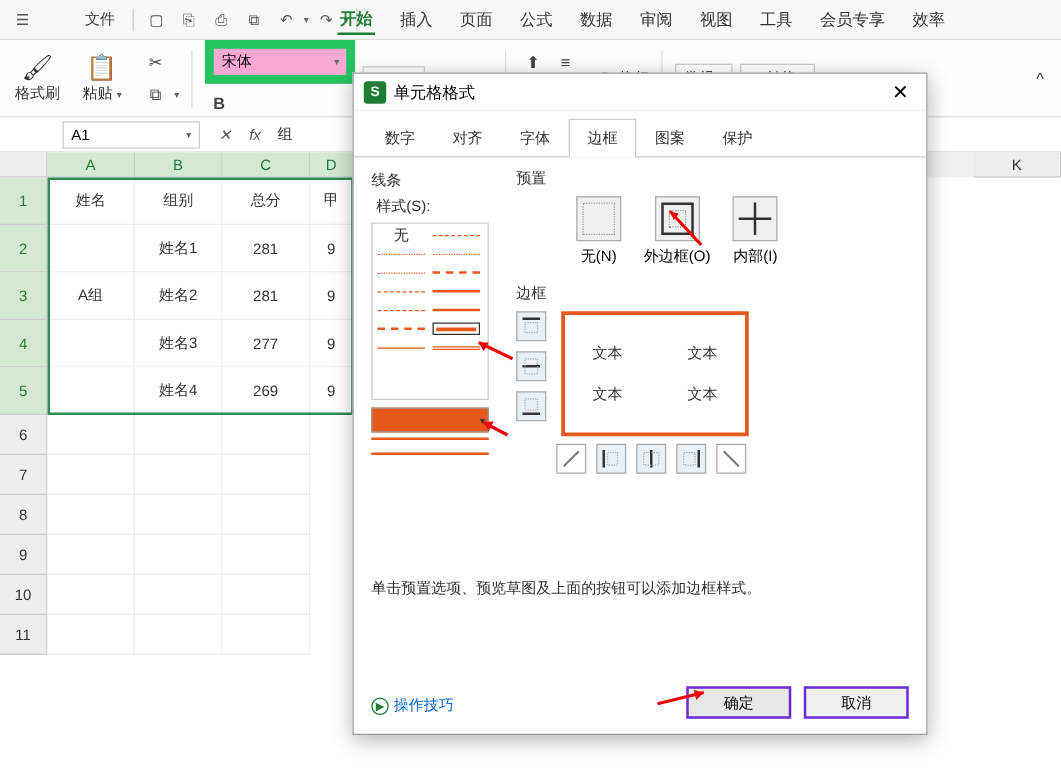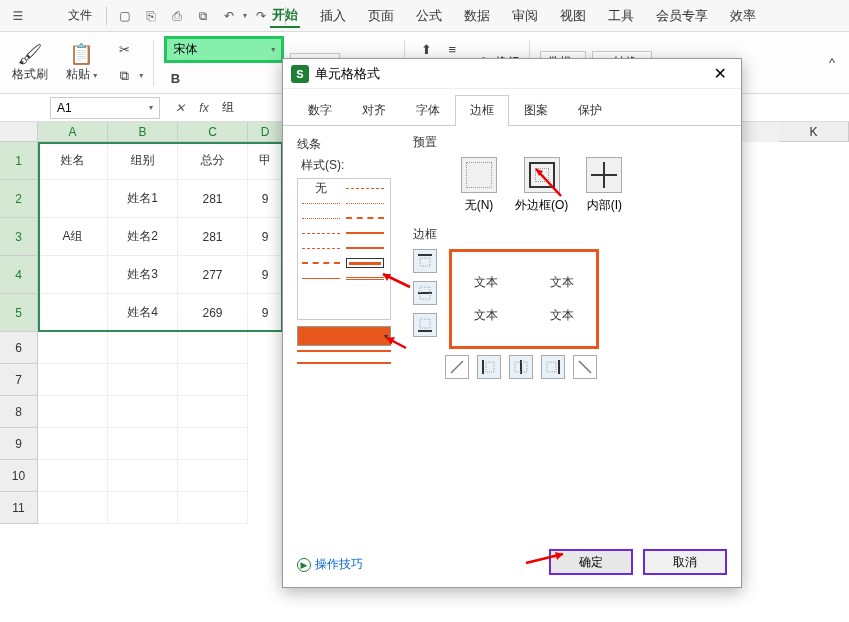--- a/index.html
+++ b/index.html
@@ -21,7 +21,7 @@
     .ribbon-big-btn { display: flex; flex-direction: column; align-items: center; cursor: pointer; padding: 2px 6px; color: #333; }
     .ribbon-big-btn .icn { font-size: 20px; height: 24px; display: flex; align-items: center; }
     .ribbon-sep { width: 1px; height: 46px; background: #ddd; margin: 0 4px; }
-    .font-select { border: 3px solid #22c55e; padding: 2px 6px; font-size: 12px; background: #86efac; min-width: 120px; display: flex; justify-content: space-between; align-items: center; }
+    .font-select { border: 7px solid #22c55e; padding: 2px 6px; font-size: 12px; background: #f9a8d4; min-width: 120px; display: flex; justify-content: space-between; align-items: center; }
     .size-select { border: 1px solid #ccc; padding: 2px 6px; font-size: 12px; background: #fff; width: 50px; display: flex; justify-content: space-between; align-items: center; }
     .ribbon-small-row { display: flex; gap: 4px; align-items: center; }
     .ribbon-small-btn { width: 22px; height: 22px; display: flex; align-items: center; justify-content: center; cursor: pointer; font-size: 13px; color: #444; }

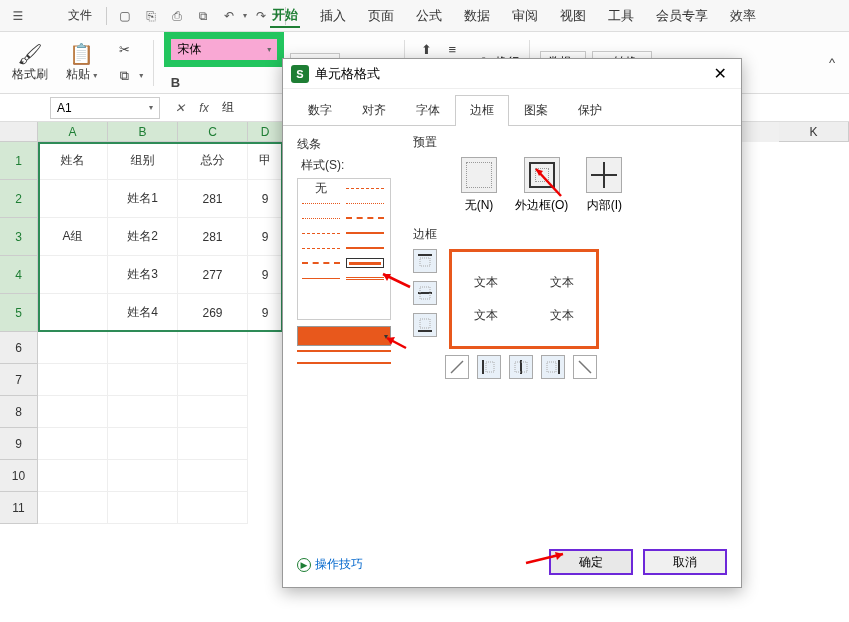--- a/index.html
+++ b/index.html
@@ -472,6 +472,7 @@
       </div>
     </div>
 
+    <div class="hint-text">单击预置选项、预览草图及上面的按钮可以添加边框样式。</div>
   </div>
 
   <div class="tips-link">

